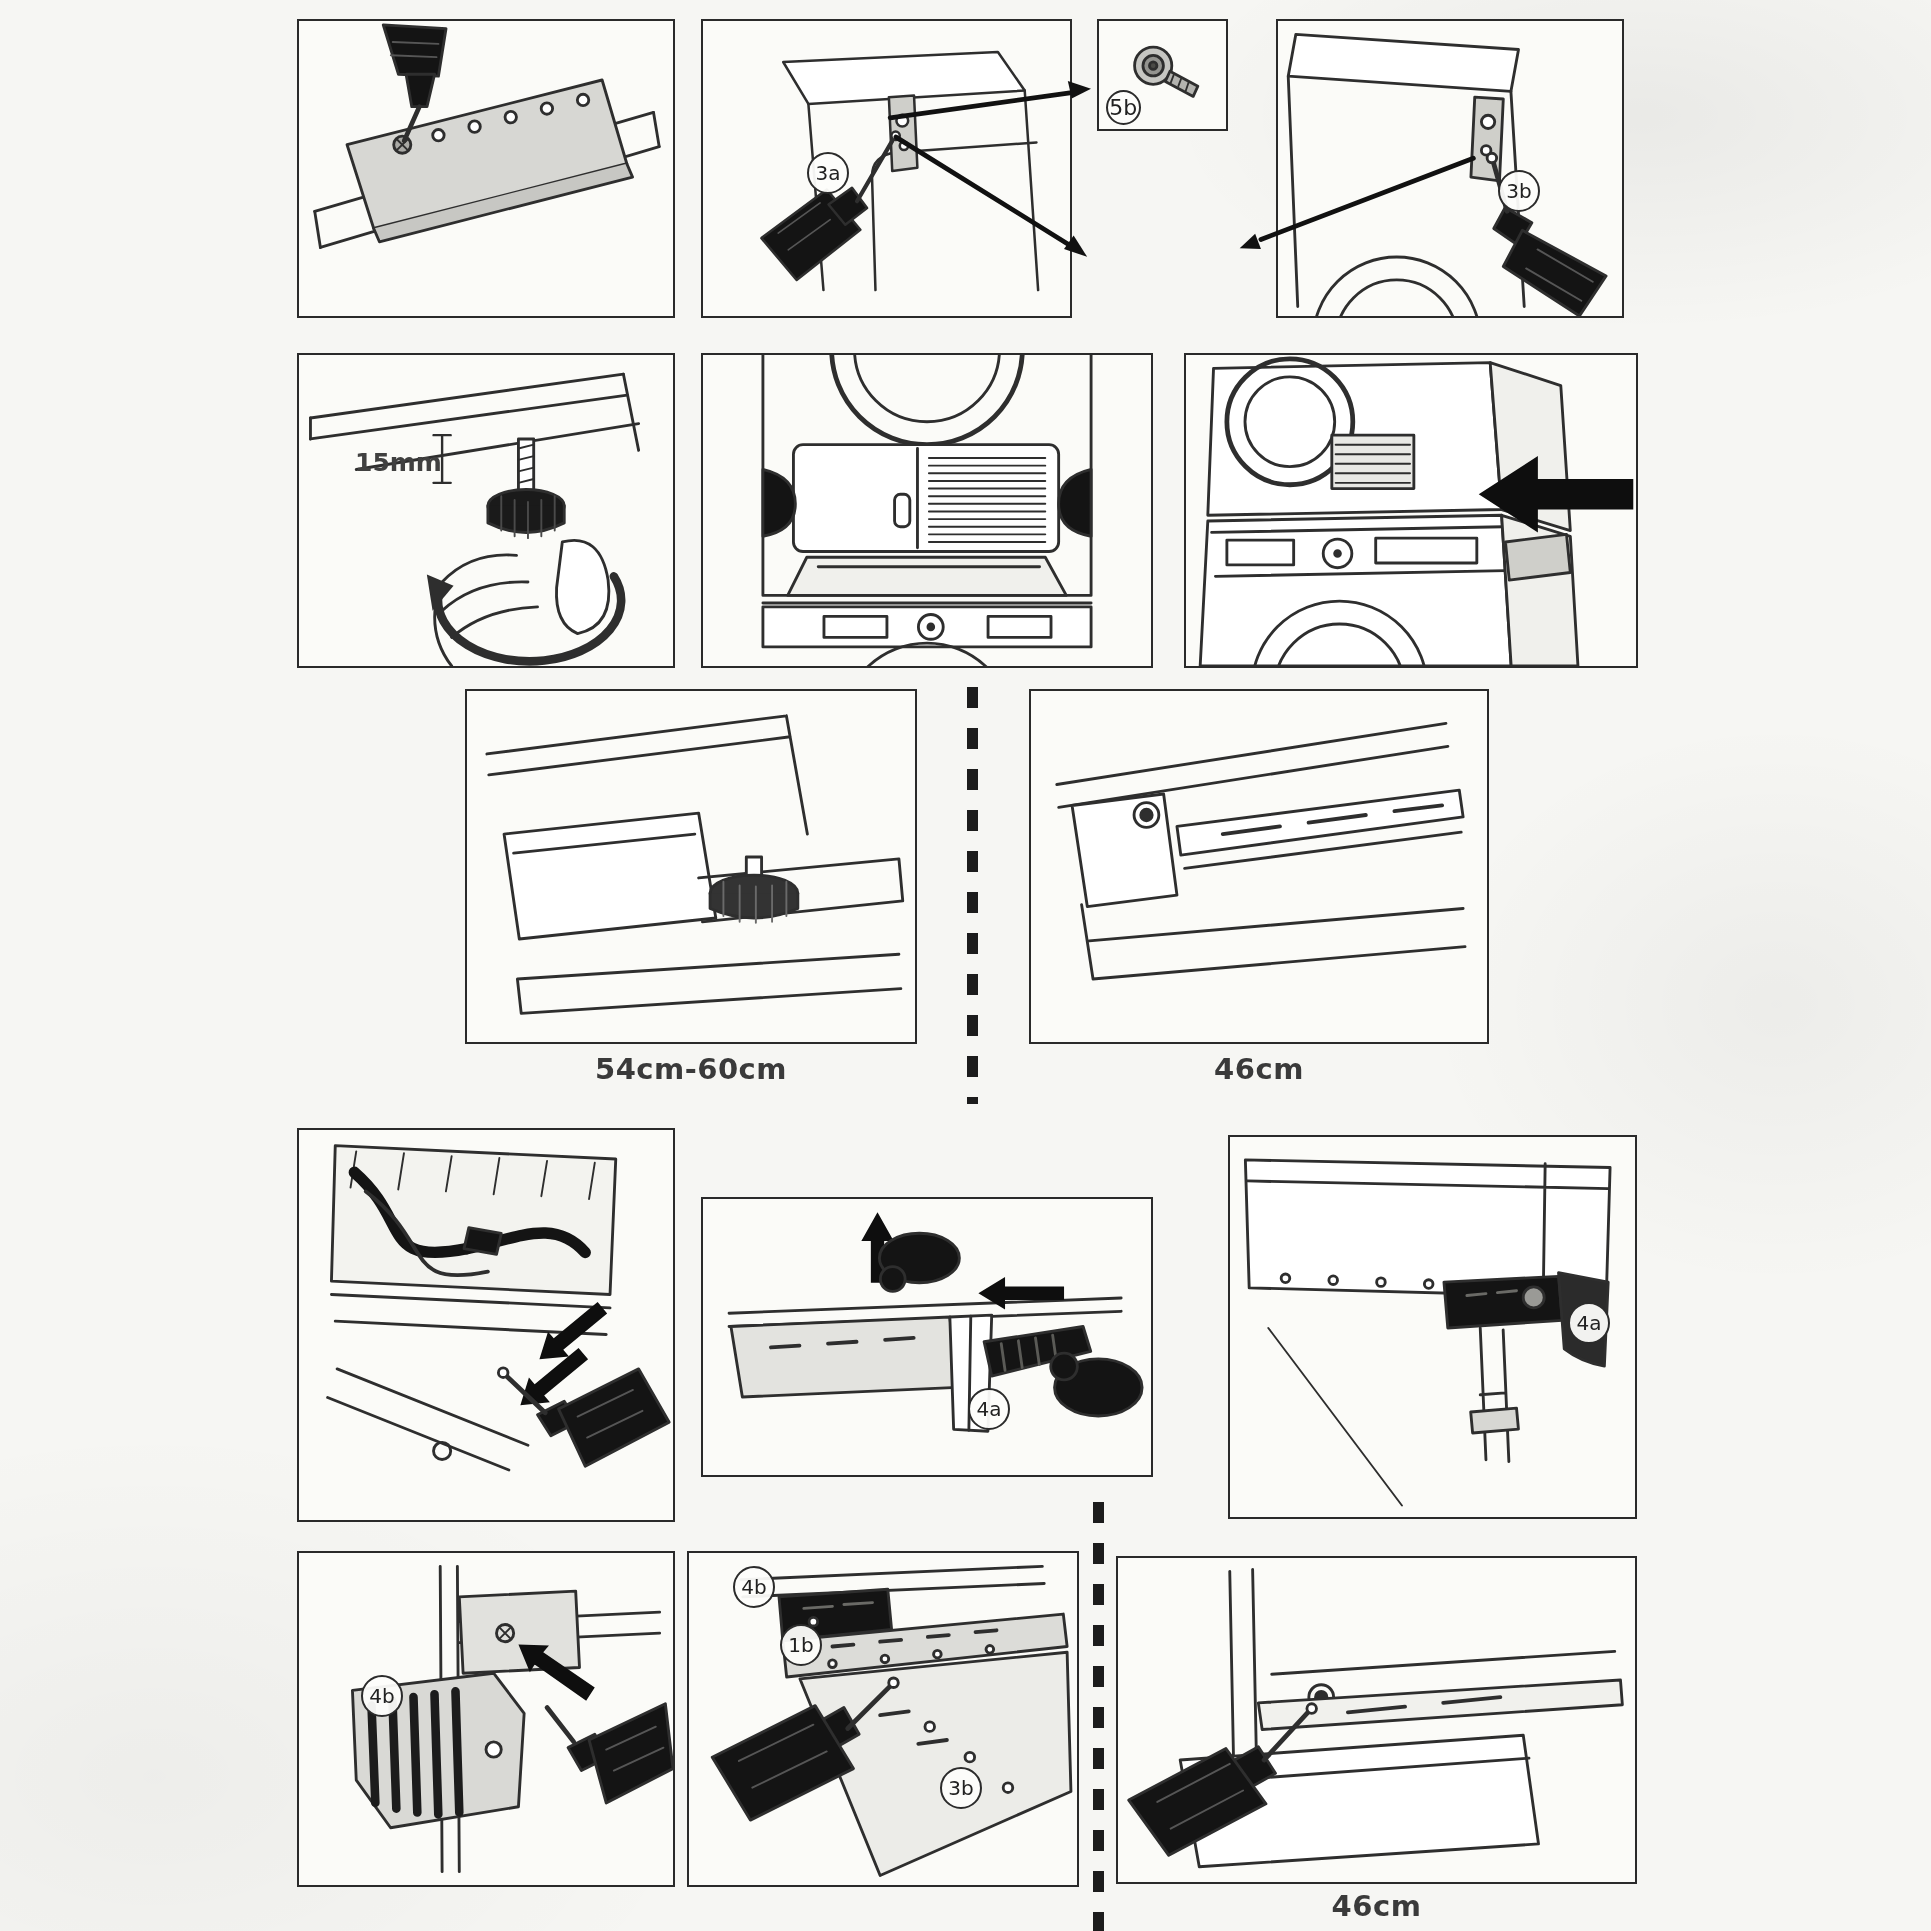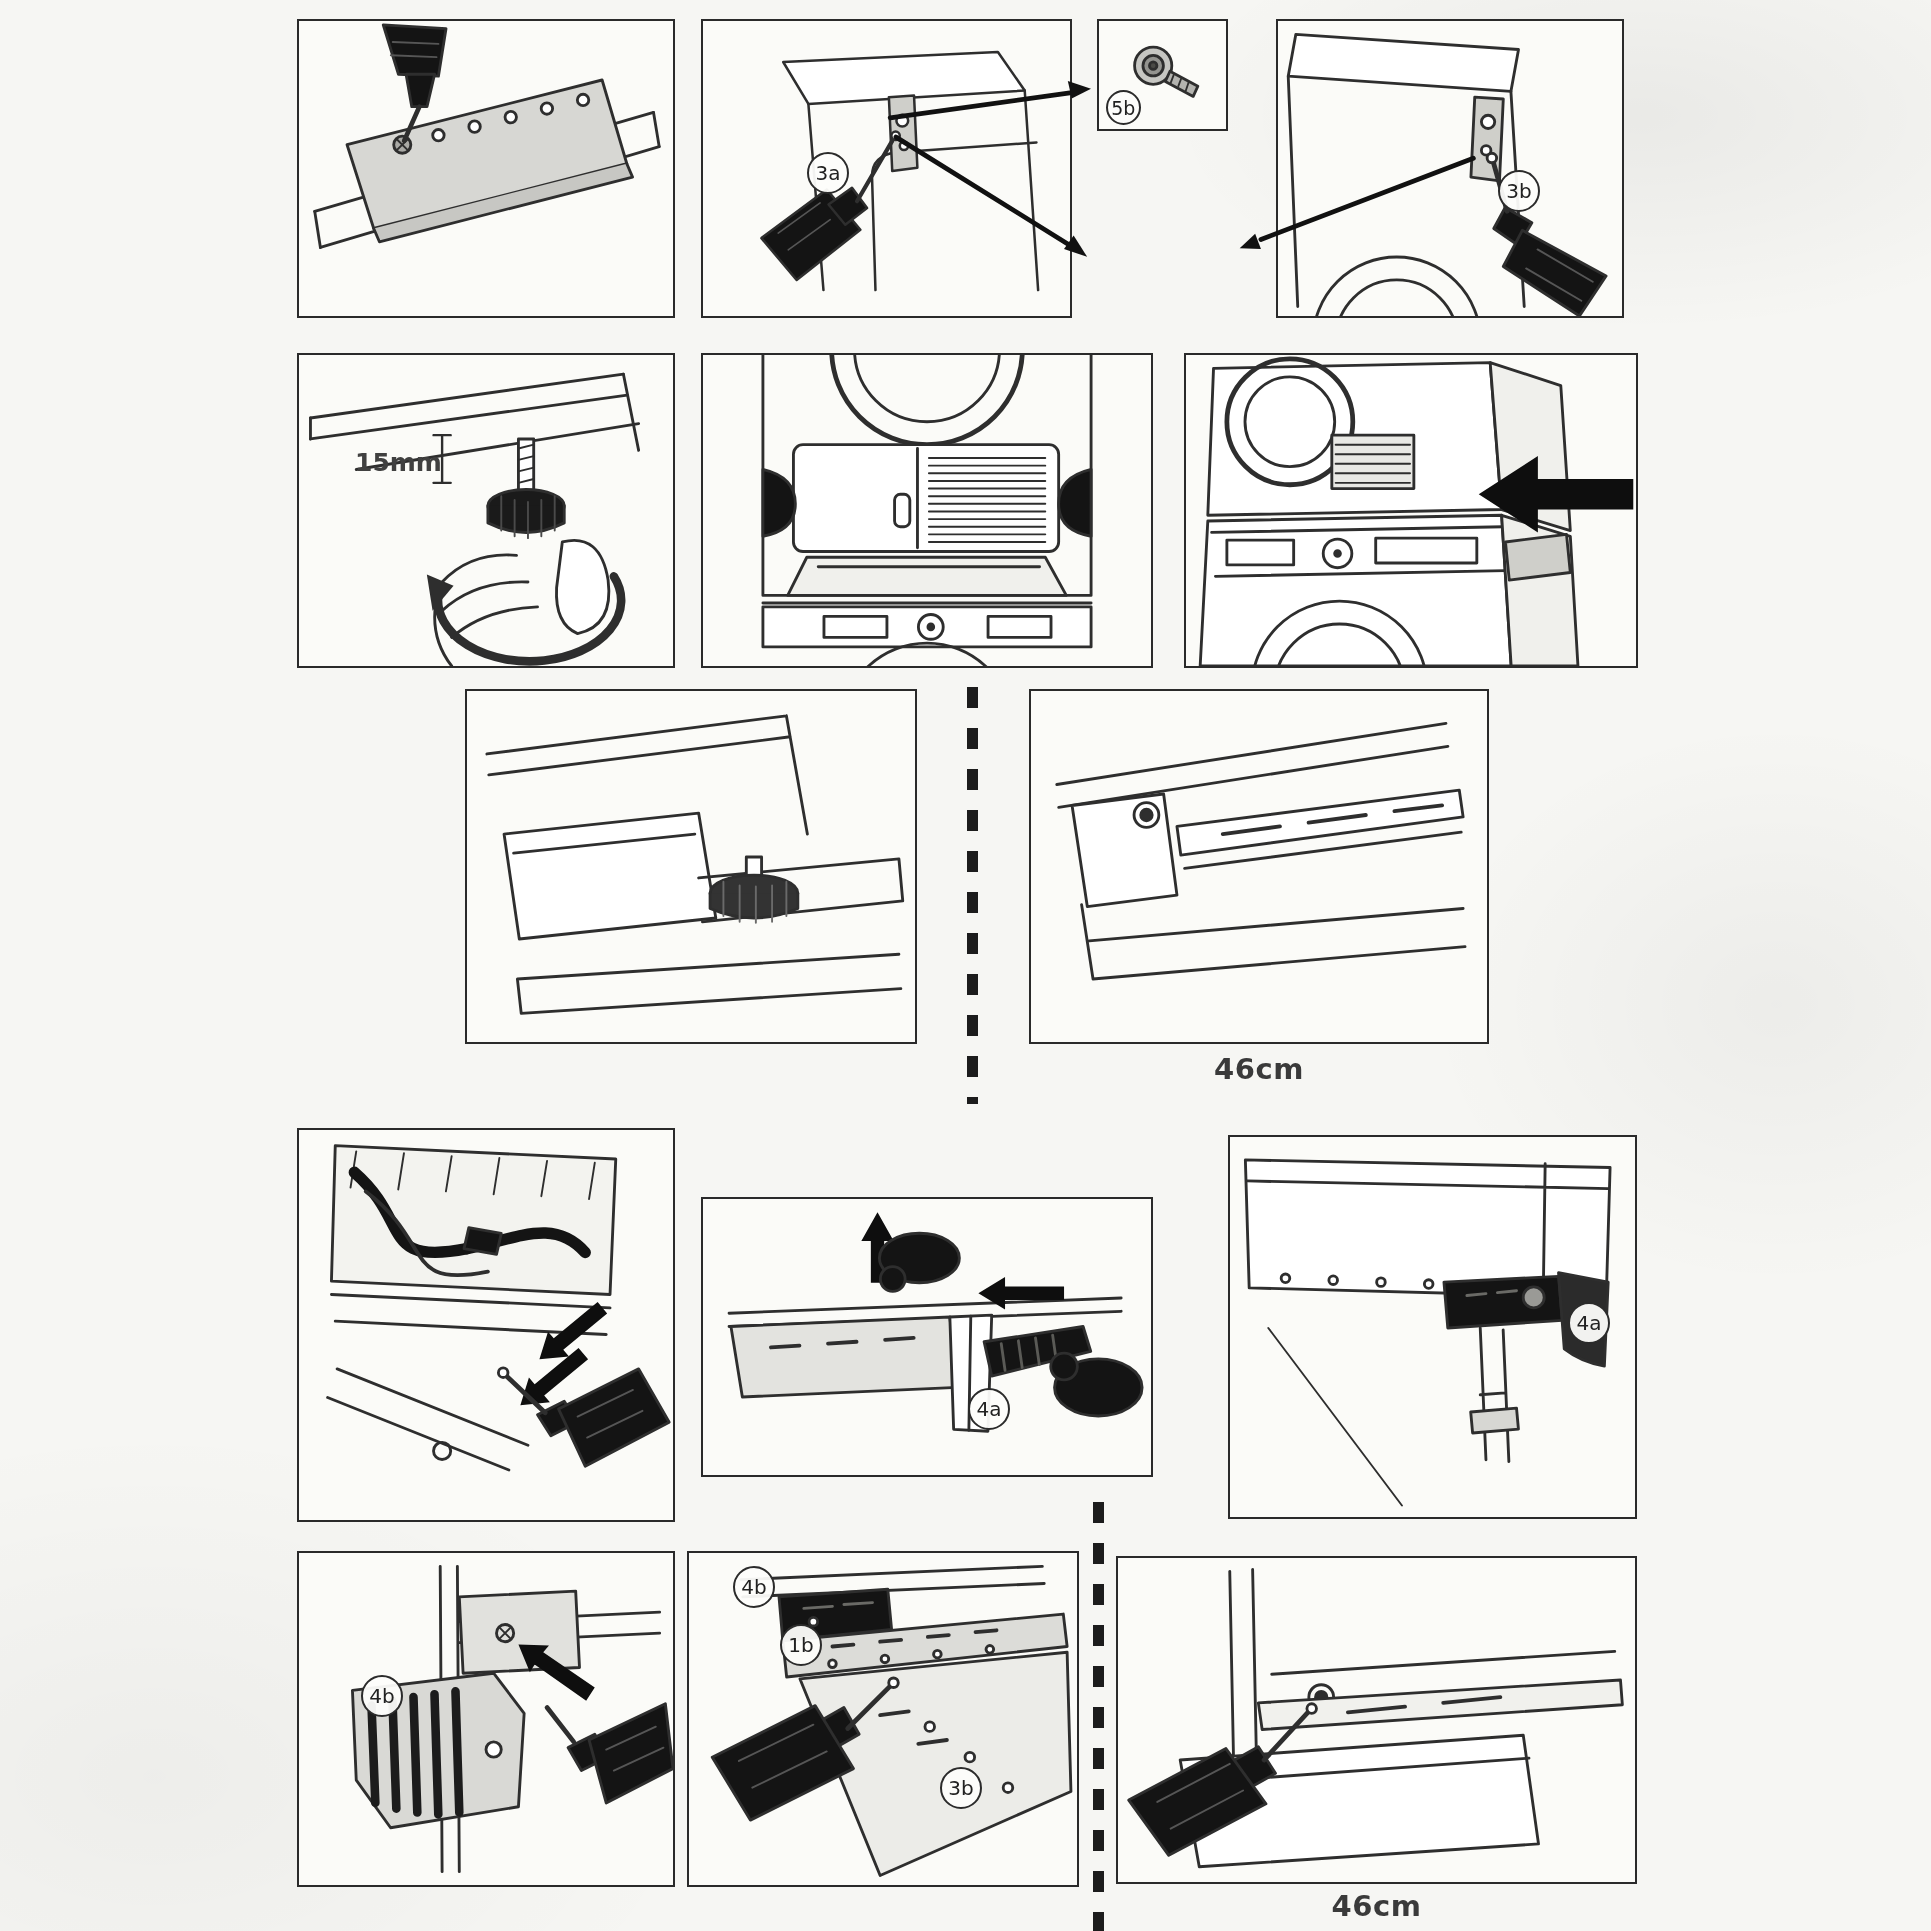--- a/index.html
+++ b/index.html
@@ -21,7 +21,7 @@
     background:rgba(253,253,251,0.95);display:flex;align-items:center;justify-content:center;
     font-size:20px;color:#222;z-index:6;box-sizing:border-box;
   }
-  .callout.small{width:35px;height:35px;font-size:19px;}
+  .callout.small{width:35px;height:35px;font-size:22px;}
   .caption{
     position:absolute;text-align:center;font-weight:700;font-size:29px;color:#3a3a3a;
     letter-spacing:0.5px;z-index:4;

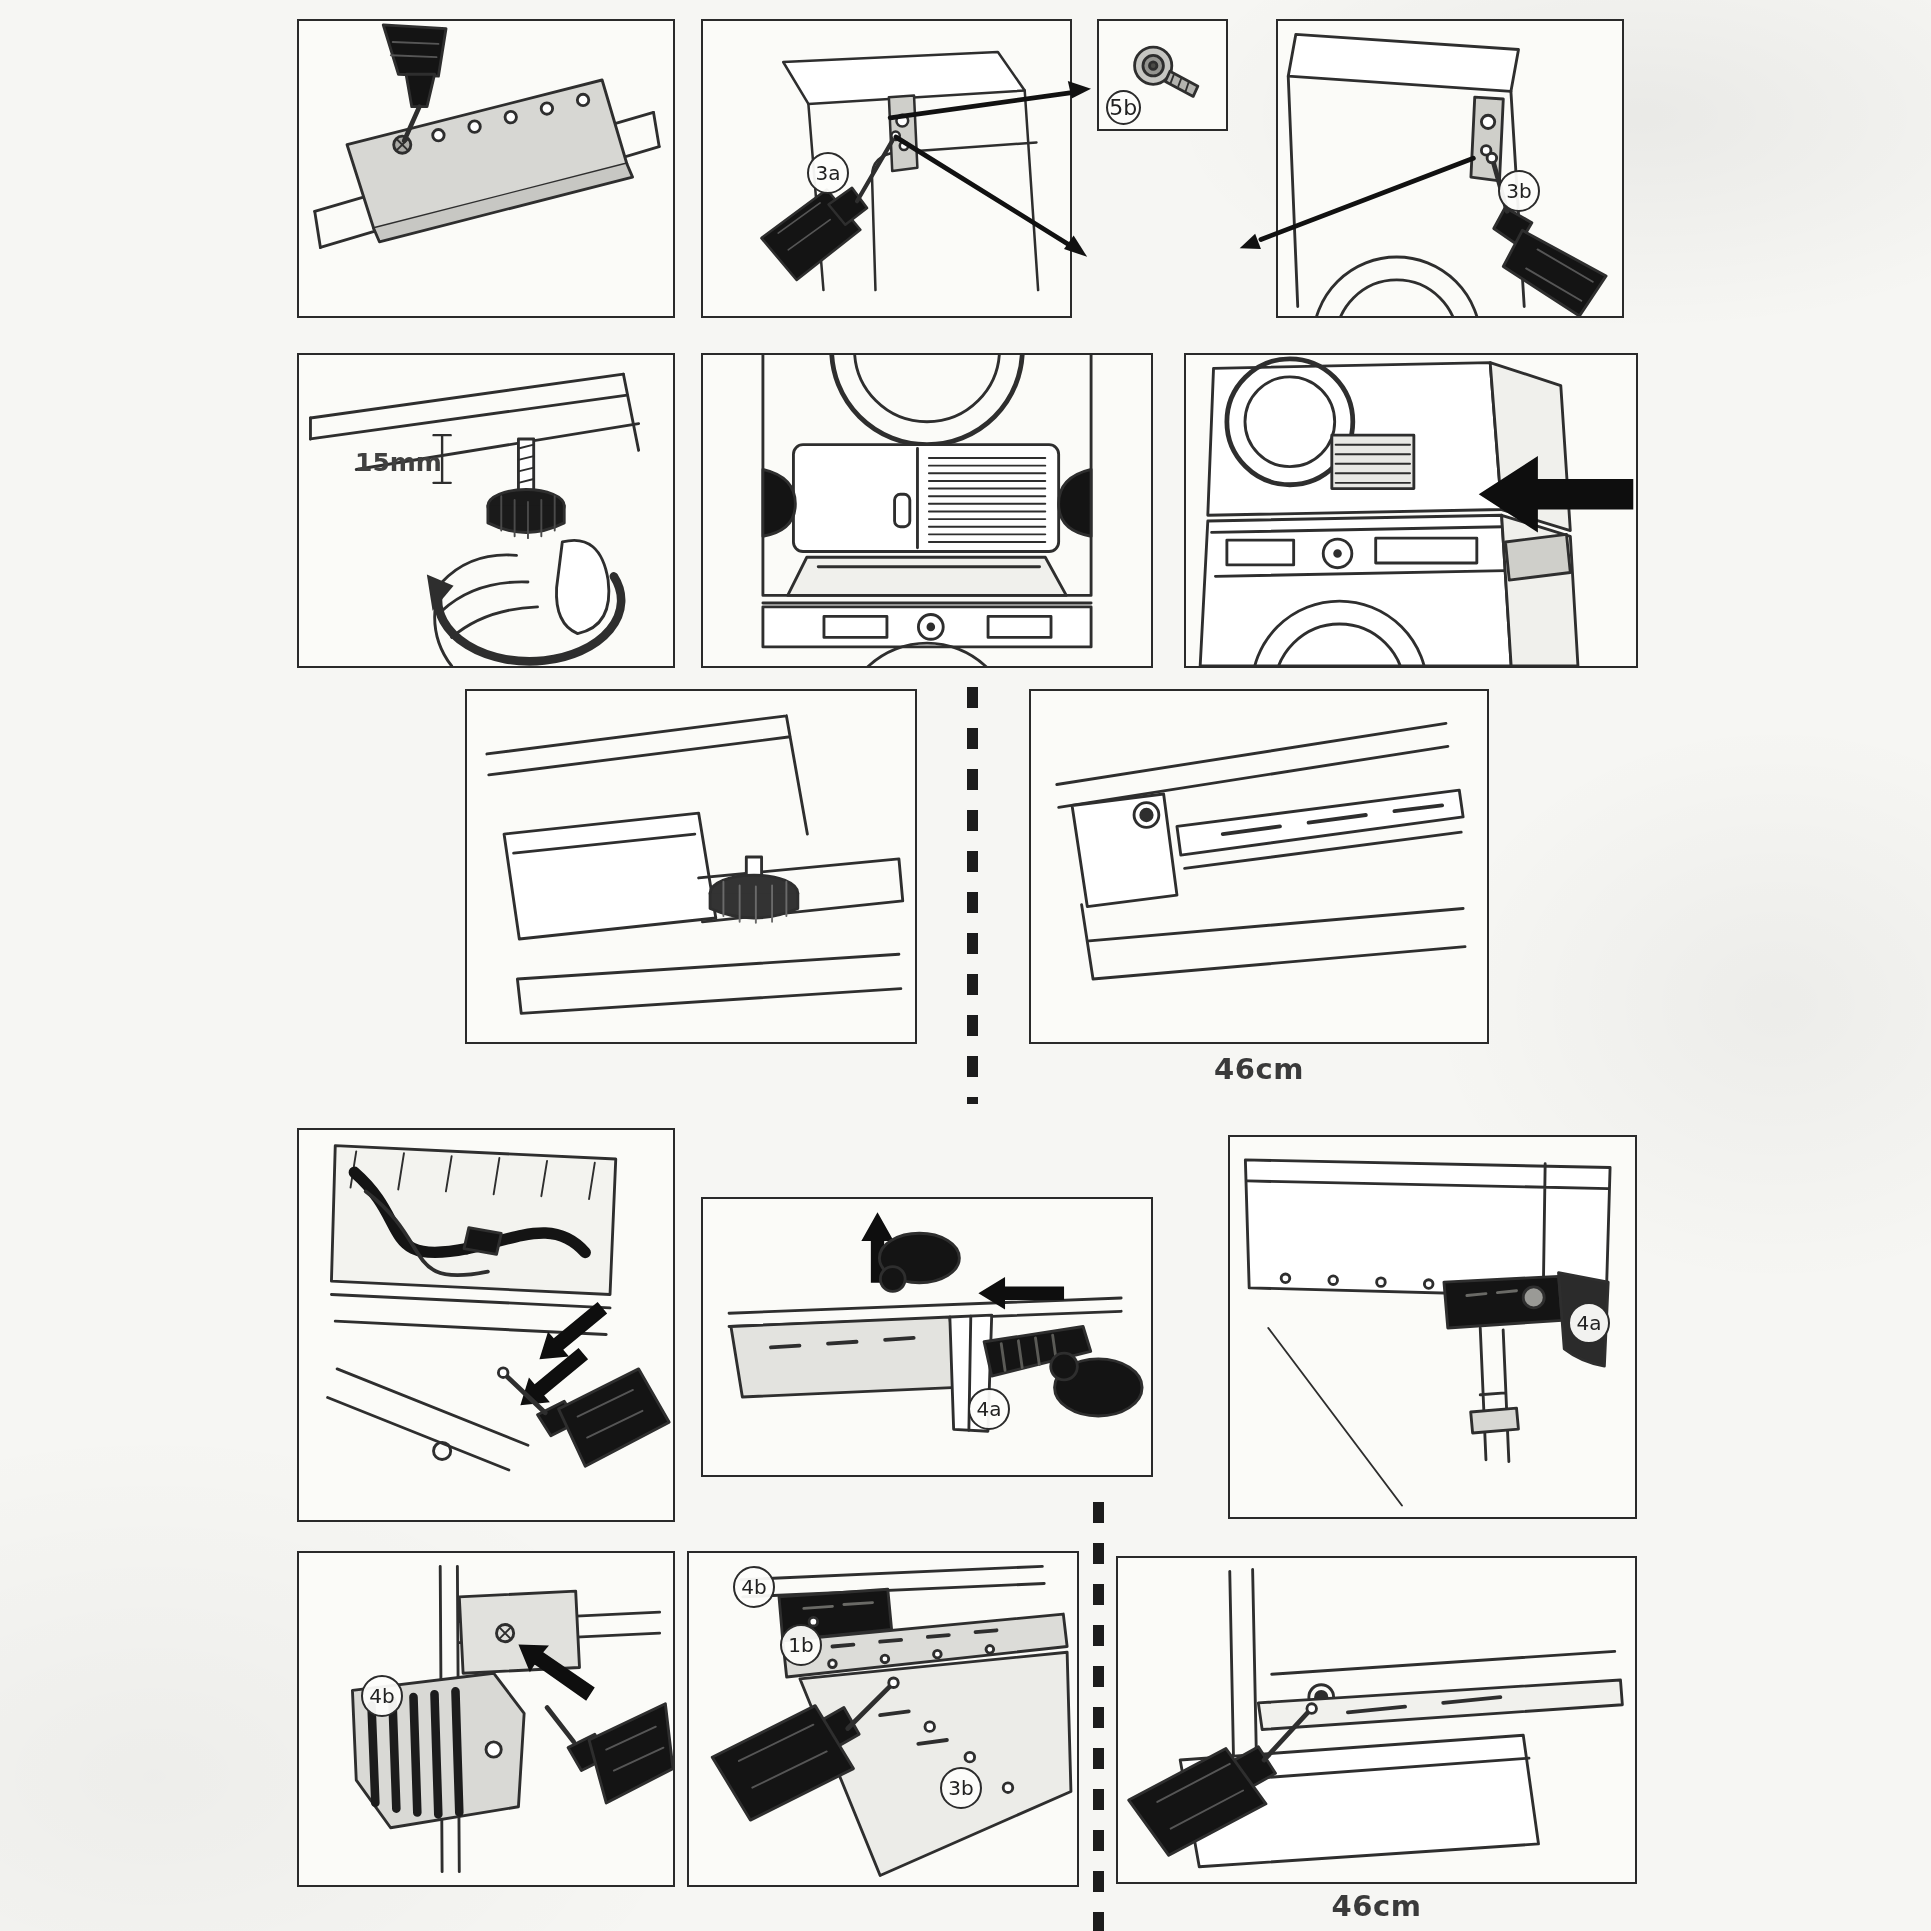--- a/index.html
+++ b/index.html
@@ -276,6 +276,7 @@
       </g>
     </svg>
   </div>
+  <div class="caption" style="left:465px;top:1052px;width:452px;">54cm-60cm</div>
 
   <div class="divider" style="left:967px;top:687px;height:417px;"></div>
 

